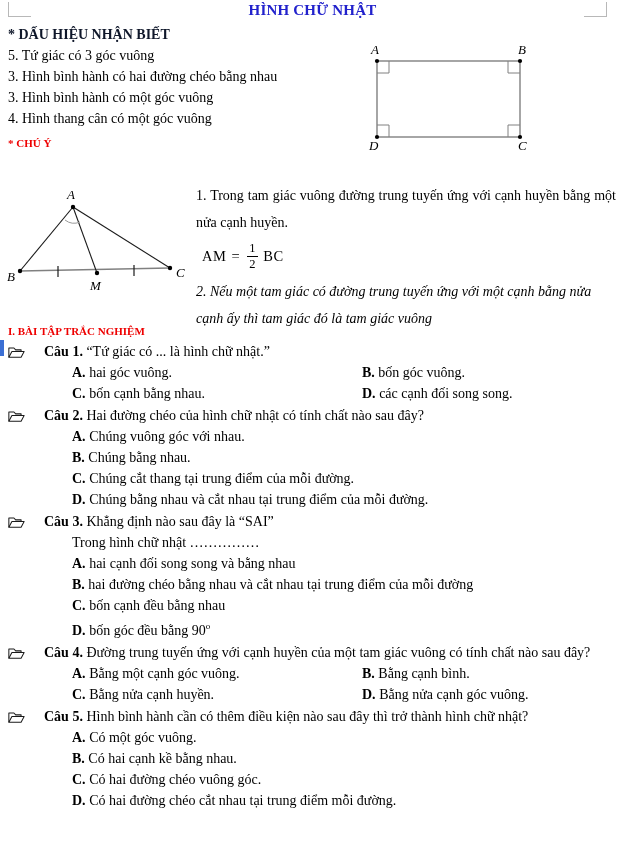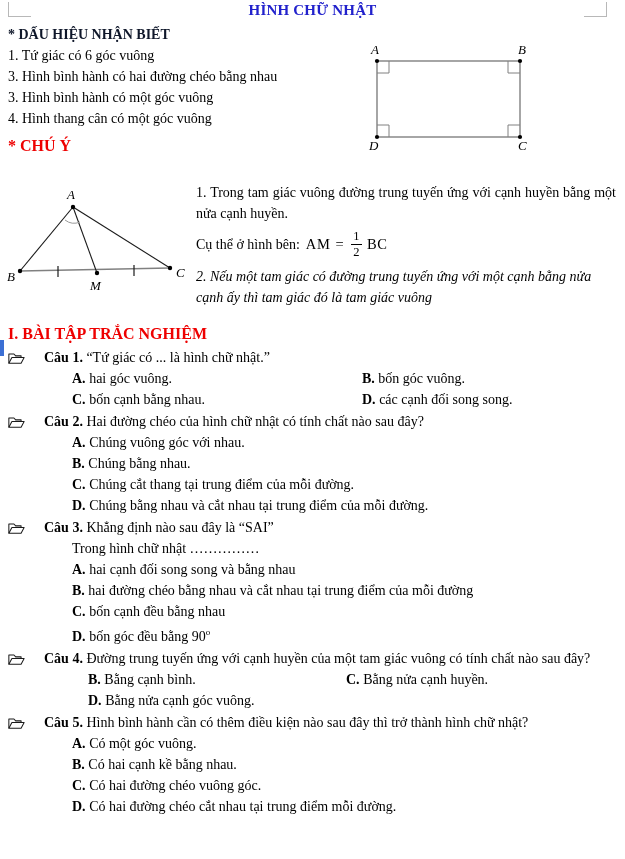--- a/index.html
+++ b/index.html
@@ -198,7 +198,7 @@
 
   <div class="signs-block">
     <div class="line red-head">* DẤU HIỆU NHẬN BIẾT</div>
-    <div class="line">1. Tứ giác có 6 góc vuông</div>
+    <div class="line">5. Tứ giác có 3 góc vuông</div>
     <div class="line">3. Hình bình hành có hai đường chéo bằng nhau</div>
     <div class="line">3. Hình bình hành có một góc vuông</div>
     <div class="line">4. Hình thang cân có một góc vuông</div>

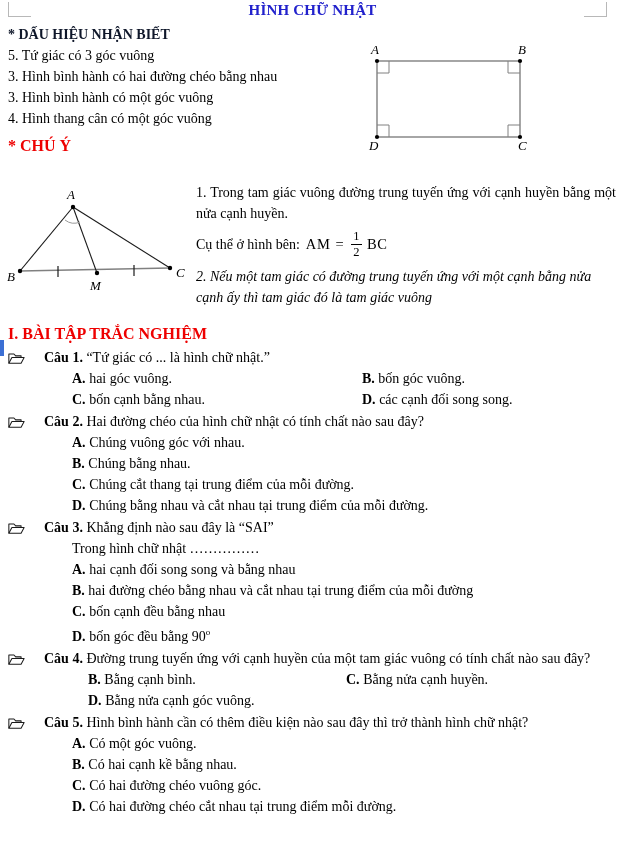--- a/index.html
+++ b/index.html
@@ -59,7 +59,7 @@
   .section-head {
     color: #ee0000;
     font-weight: bold;
-    font-size: 16px;
+    font-size: 11px;
   }
 
   

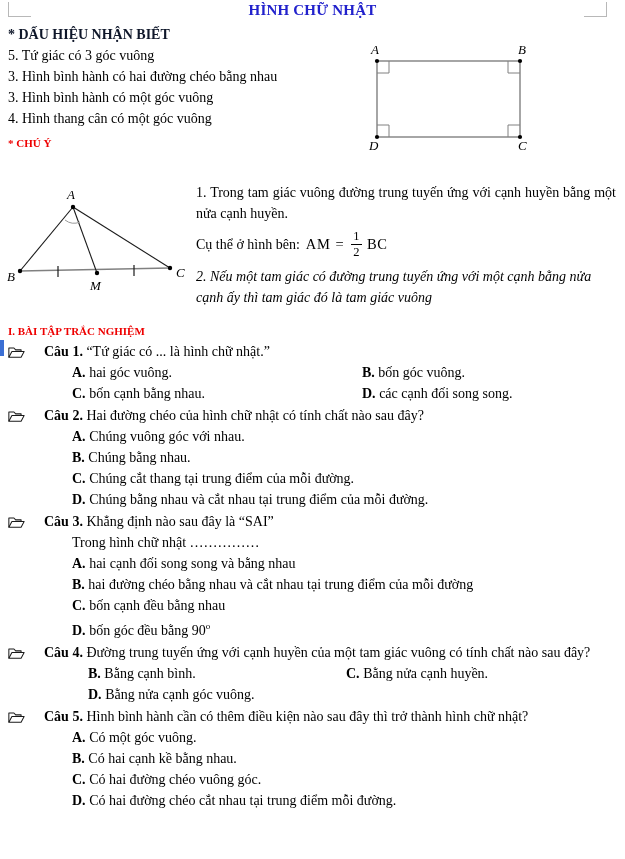--- a/index.html
+++ b/index.html
@@ -108,7 +108,7 @@
   }
   .note-p {
     text-align: justify;
-    line-height: 21px;
+    line-height: 27px;
     margin: 0 0 6px 0;
   }
   .note-p.last { text-align: left; font-style: italic; }

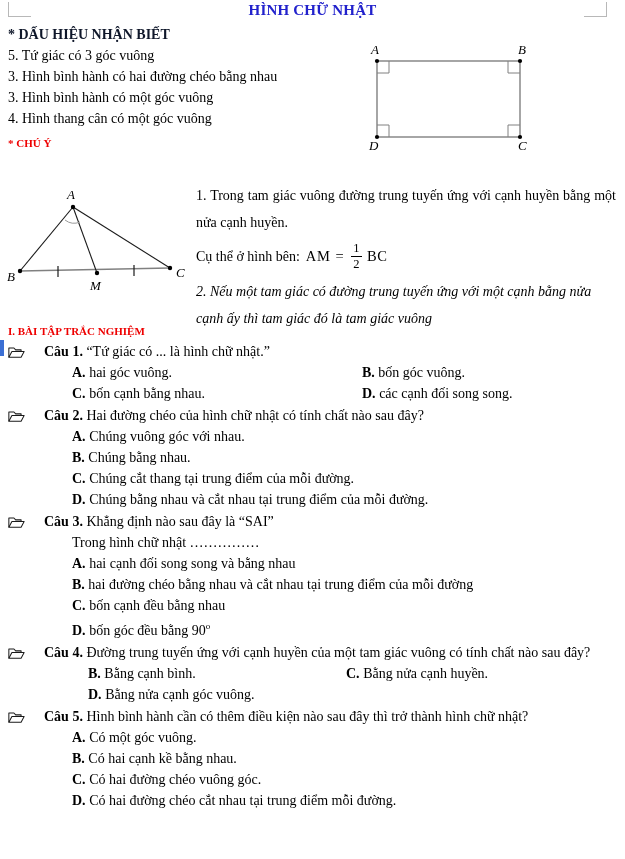--- a/index.html
+++ b/index.html
@@ -256,7 +256,6 @@
   <div class="note-block">
     <p class="note-p">1. Trong tam giác vuông đường trung tuyến ứng với cạnh huyền bằng một nửa cạnh huyền.</p>
     <div class="formula-line">
-      <span>Cụ thể ở hình bên:</span>
       <span class="math-it" style="margin-left:6px">AM</span>
       <span class="math-it" style="margin:0 5px">=</span>
       <span class="frac">

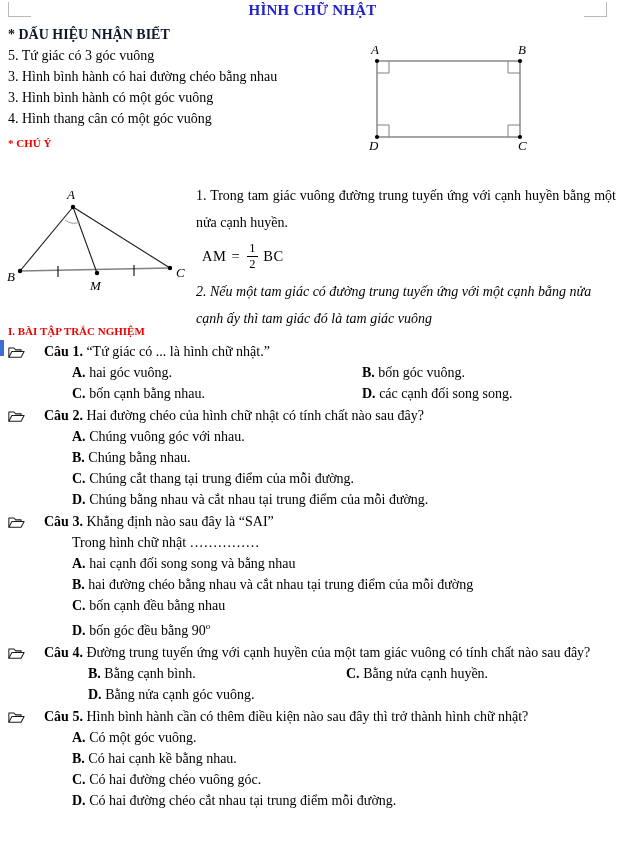--- a/index.html
+++ b/index.html
@@ -313,6 +313,7 @@
                 <path d="M1 13.2 L4.6 6.2 L19 6.2 L15.4 13.2 Z" fill="none" stroke="#1a1a1a" stroke-width="1.2" stroke-linejoin="round"></path>
               </svg></span><span class="q-label">Câu 4.</span><span> Đường trung tuyến ứng với cạnh huyền của một tam giác vuông có tính chất nào sau đây?</span></div>
           <div class="opts-two">
+            <div class="opt"><span class="ltr">A.</span><span> Bằng một cạnh góc vuông.</span></div>
             <div class="opt col2"><span class="ltr">B.</span><span> Bằng cạnh bình.</span></div>
             <div class="opt"><span class="ltr">C.</span><span> Bằng nửa cạnh huyền.</span></div>
             <div class="opt col2"><span class="ltr">D.</span><span> Bằng nửa cạnh góc vuông.</span></div>

